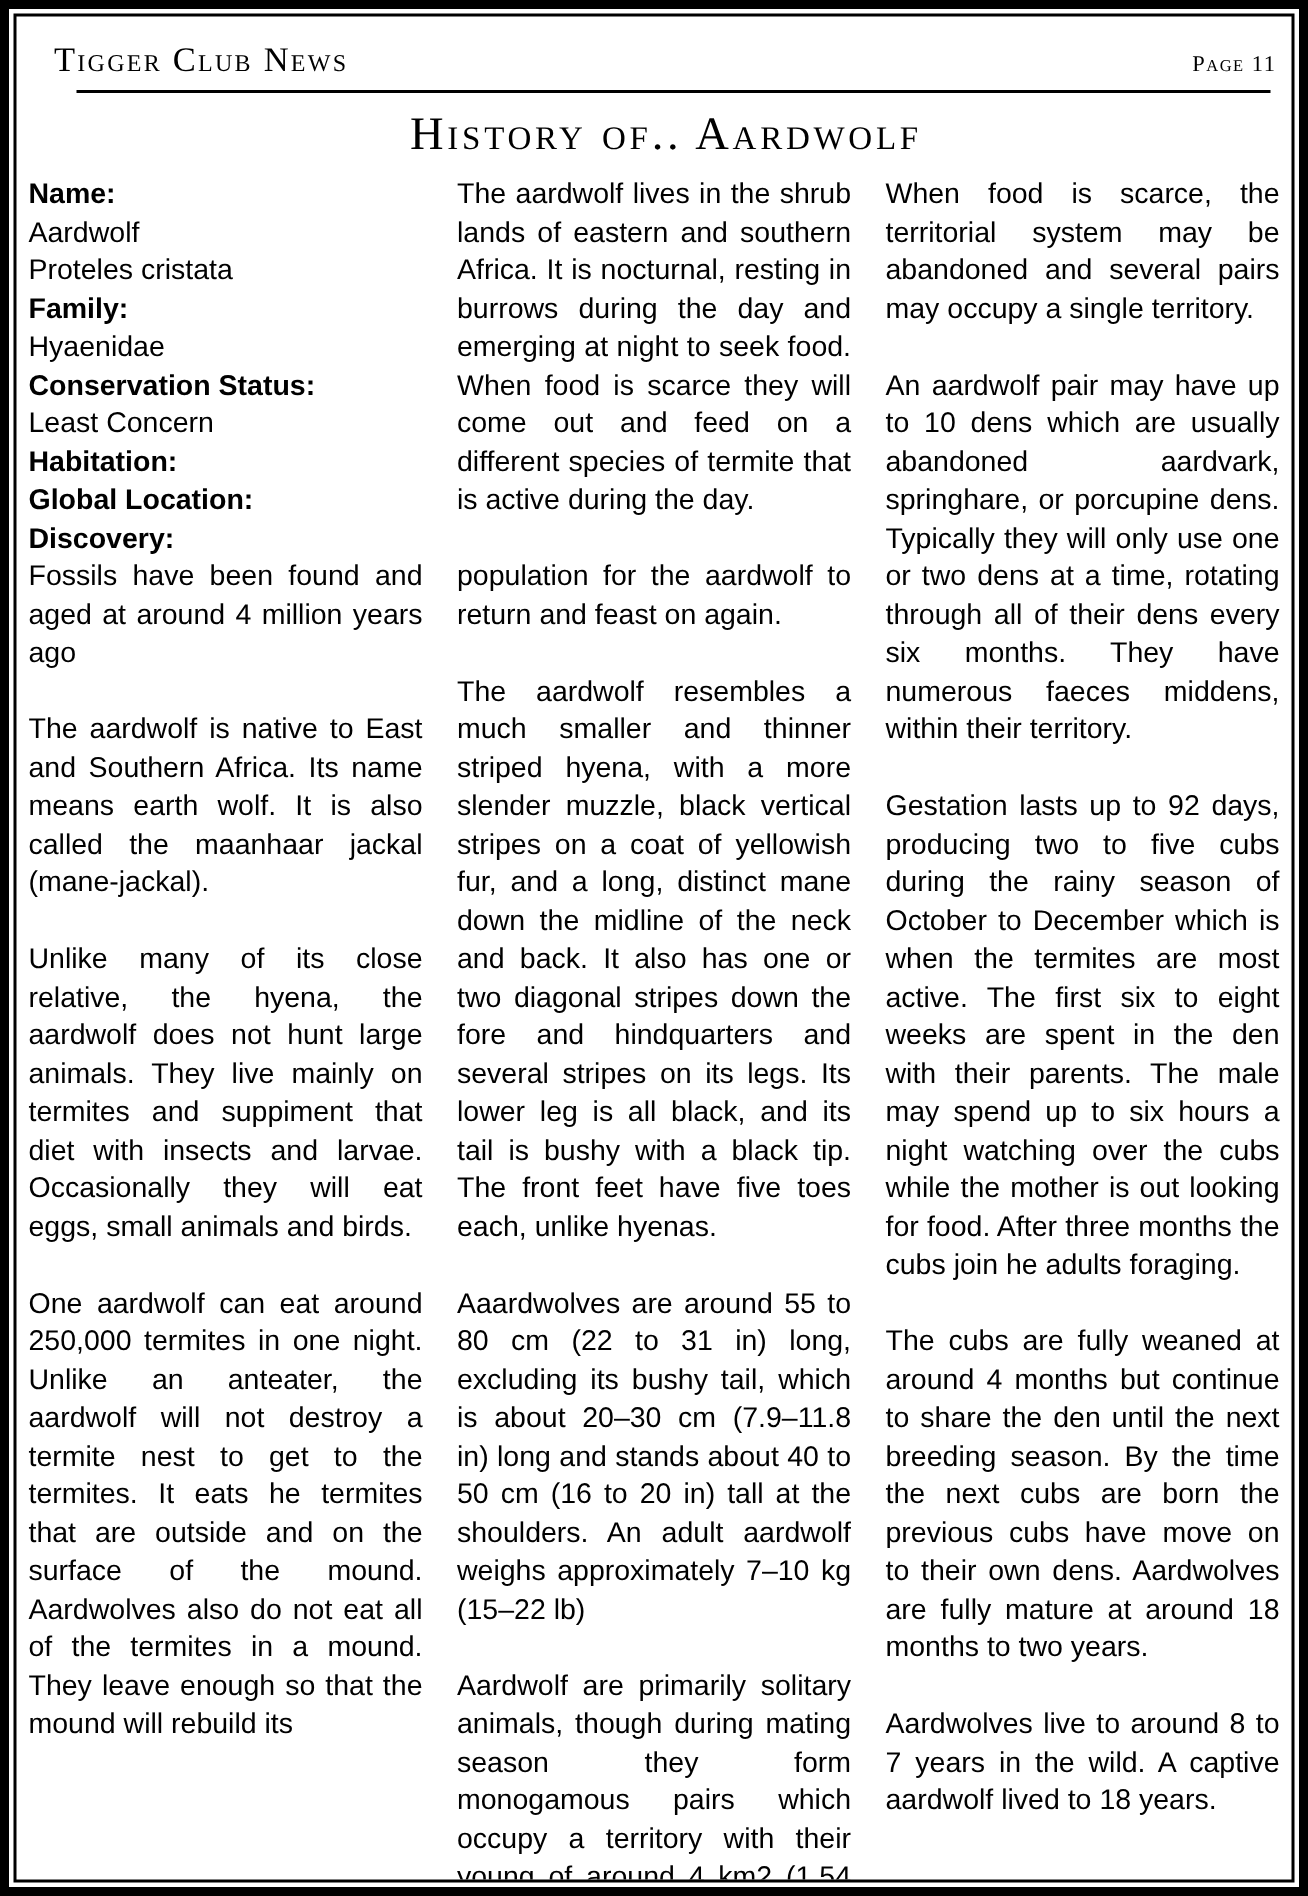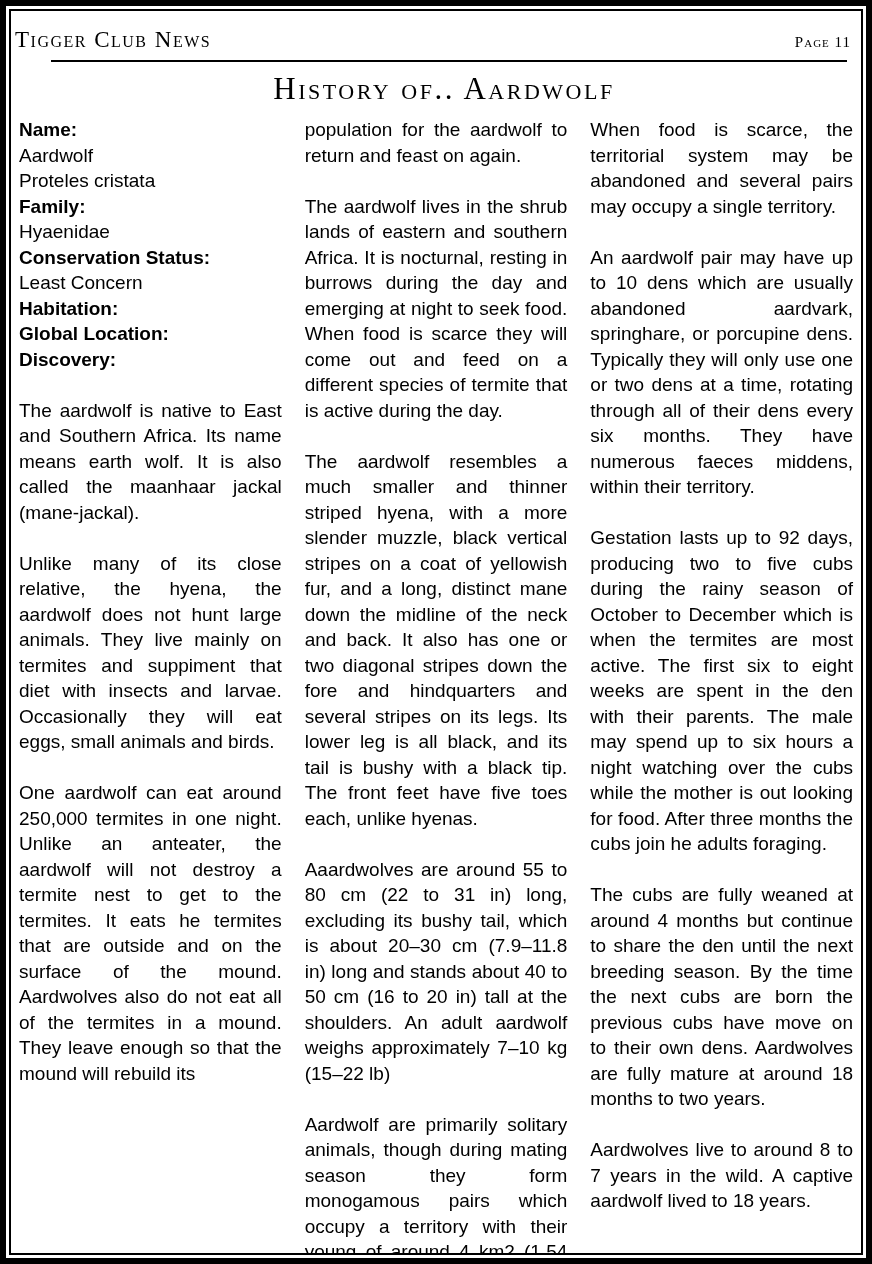--- a/index.html
+++ b/index.html
@@ -14,7 +14,7 @@
   }
   .hdr {
     display:flex; justify-content:space-between; align-items:baseline;
-    padding:16px 10px 0 4px;
+    padding:16px 10px 0 25px;
     font-family:"Liberation Serif", serif;
     font-variant:small-caps;
   }

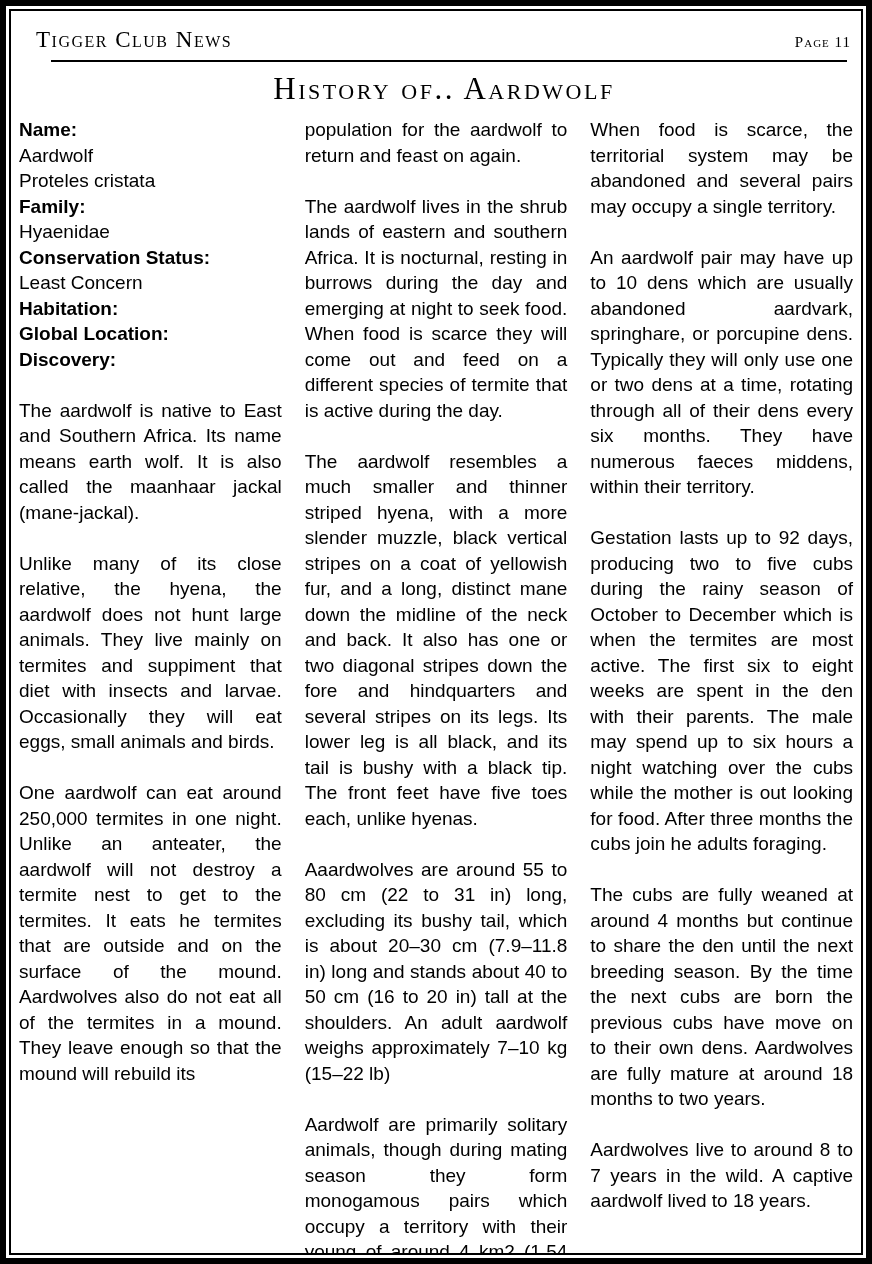--- a/index.html
+++ b/index.html
@@ -70,6 +70,7 @@
             <div class="flabel">Habitation:</div>
             <div class="flabel">Global Location:</div>
             <div class="flabel">Discovery:</div>
+            <div class="fvalue">Fossils have been found and aged at around 4 million years ago</div>
           </div>
           <p>The aardwolf is native to East and Southern Africa. Its name means earth wolf. It is also called the maanhaar jackal (mane-jackal).</p>
           <p>Unlike many of its close relative, the hyena,  the aardwolf does not hunt large animals. They live mainly on termites and suppiment that diet with insects and larvae. Occasionally they will eat eggs, small animals and birds.</p>

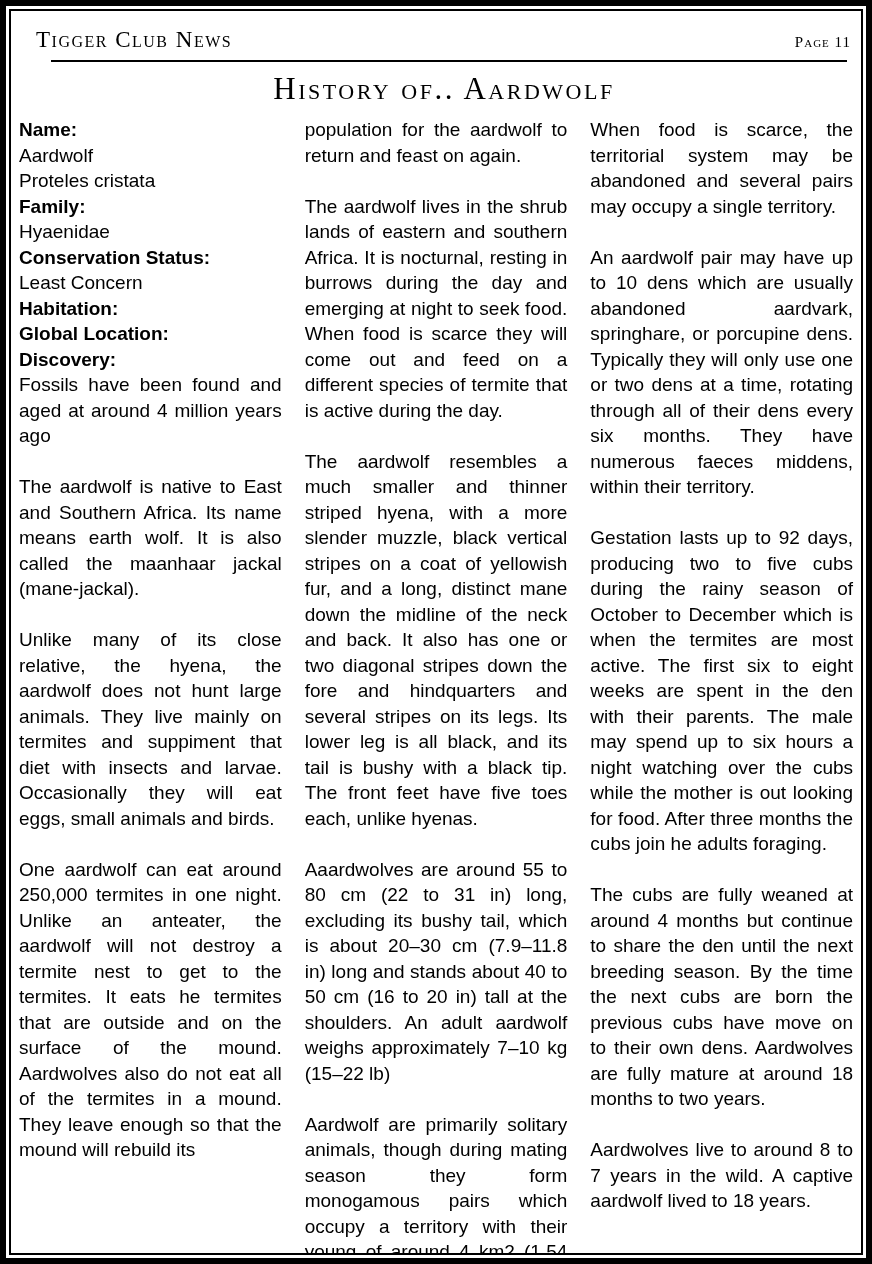--- a/index.html
+++ b/index.html
@@ -77,8 +77,8 @@
           <p>One aardwolf can eat around 250,000 termites in one night. Unlike an anteater, the aardwolf will not destroy a termite nest to get to the termites. It eats he termites that are outside and on the surface of the mound. Aardwolves also do not eat all of the termites in a mound. They leave enough so that the mound will rebuild its</p>
         </div>
       <div class="col">
+          <p>The aardwolf lives in the shrub lands of eastern and southern Africa. It is nocturnal, resting in burrows during the day and emerging at night to seek food. When food is scarce they will come out and feed on a different species of termite that is active during the day.</p>
           <p>population for the aardwolf to return and feast on again.</p>
-          <p>The aardwolf lives in the shrub lands of eastern and southern Africa. It is nocturnal, resting in burrows during the day and emerging at night to seek food. When food is scarce they will come out and feed on a different species of termite that is active during the day.</p>
           <p>The aardwolf resembles a much smaller and thinner striped hyena, with a more slender muzzle, black vertical stripes on a coat of yellowish fur, and a long, distinct mane down the midline of the neck and back. It also has one or two diagonal stripes down the fore and hindquarters and several stripes on its legs. Its lower leg is all black, and its tail is bushy with a black tip. The front feet have five toes each, unlike hyenas.</p>
           <p>Aaardwolves are around 55 to 80 cm (22 to 31 in) long, excluding its bushy tail, which is about 20–30 cm (7.9–11.8 in) long and stands about 40 to 50 cm (16 to 20 in) tall at the shoulders. An adult aardwolf weighs approximately 7–10 kg (15–22 lb)</p>
           <p>Aardwolf are primarily solitary animals, though during mating season they form monogamous pairs which occupy a territory with their young of around 4 km2 (1.54 sq mi)</p>

